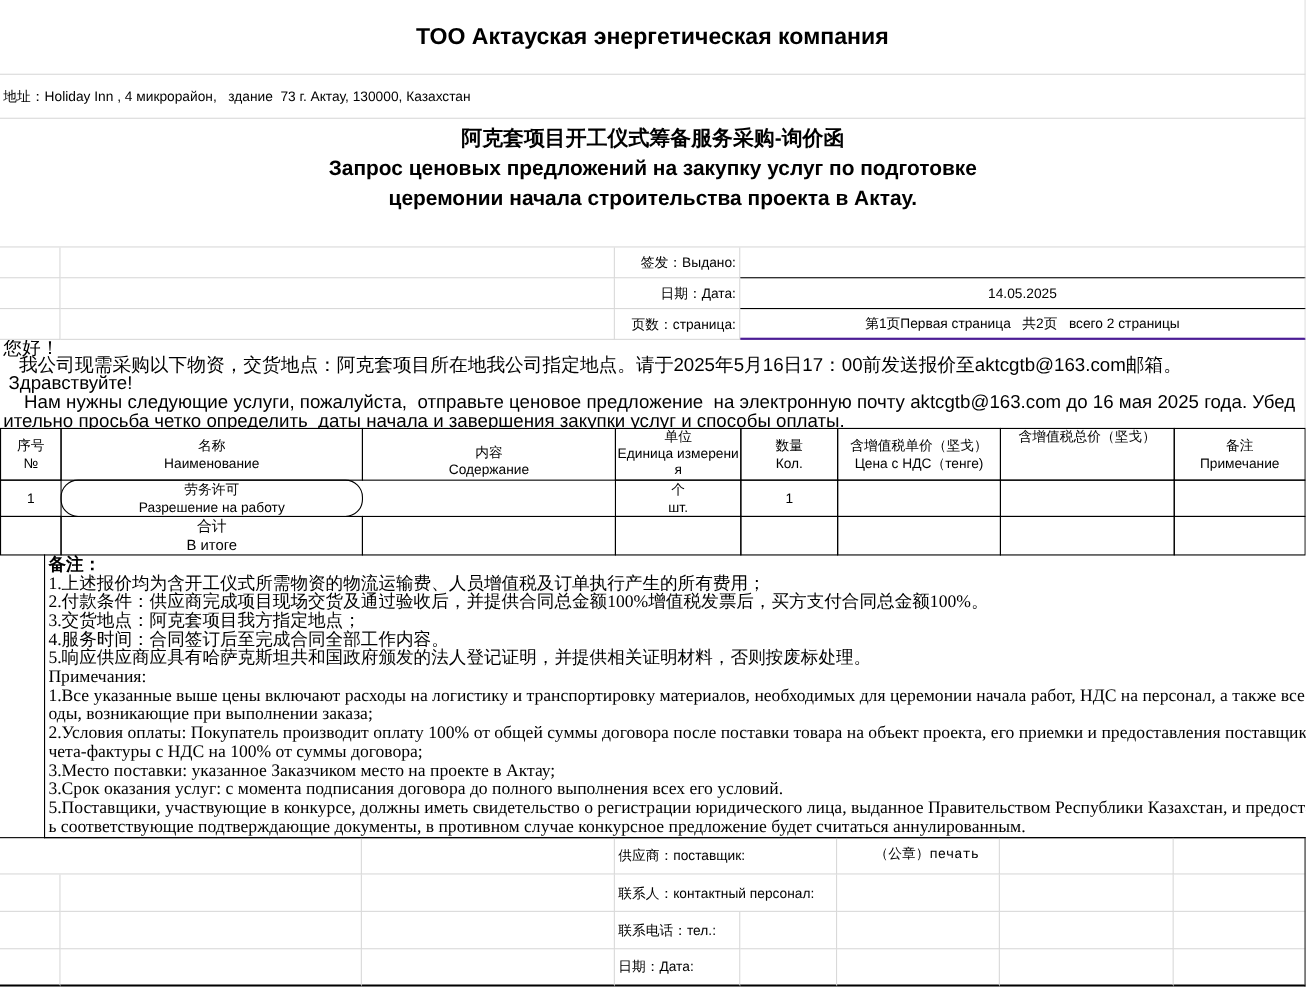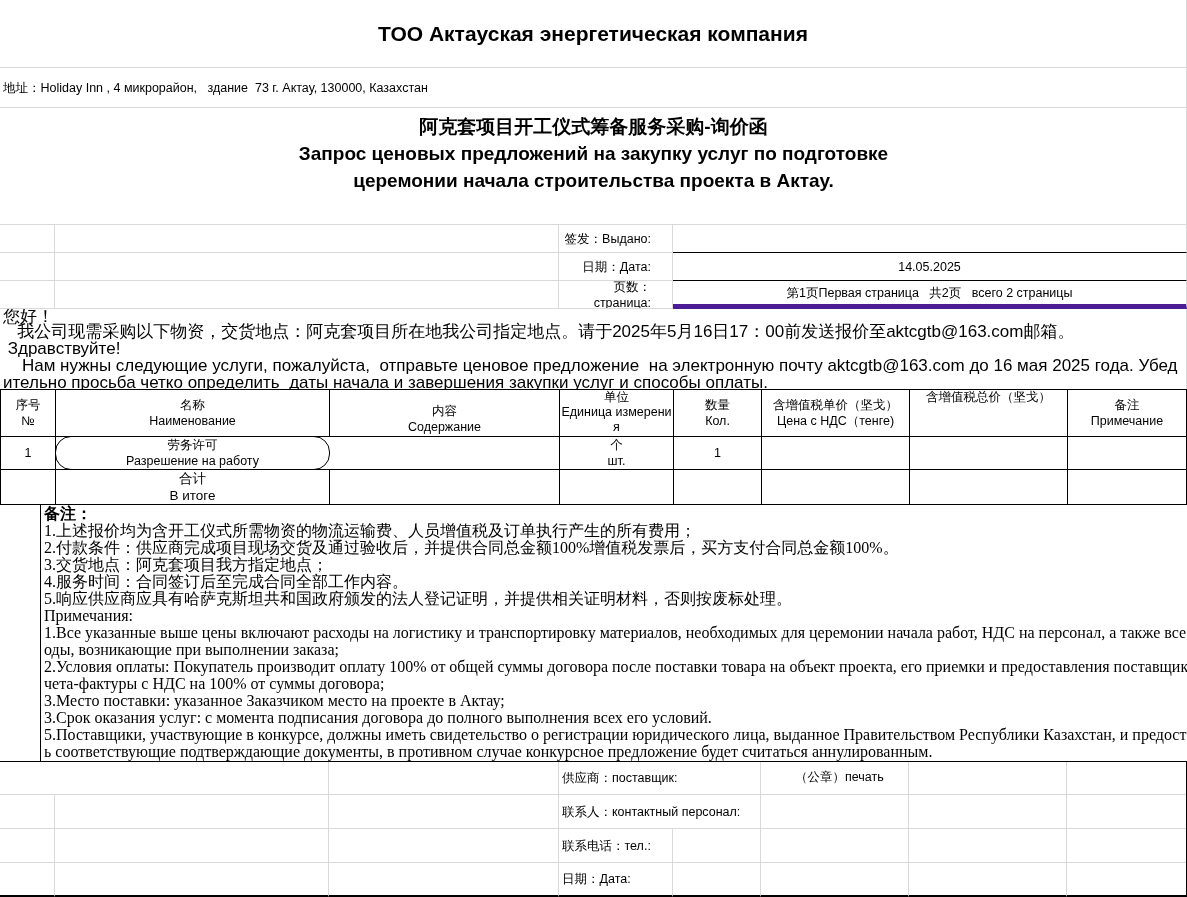--- a/index.html
+++ b/index.html
@@ -10,7 +10,7 @@
   .gl { border-right: 1px solid #d9d9d9; border-bottom: 1px solid #d9d9d9; }
   .bk { border: 1px solid #000; }
   .flex-c { display: flex; align-items: center; justify-content: center; text-align: center; flex-direction: column; }
-  .flex-r { display: flex; align-items: center; justify-content: flex-end; padding-right: 21px; text-align: right; }
+  .flex-r { display: flex; align-items: center; justify-content: flex-end; padding-right: 3px; text-align: right; }
   .flex-l { display: flex; align-items: center; justify-content: flex-start; padding-left: 3px; }
   .t-title1 { font-size: 23px; font-weight: bold; line-height: 30px; }
   .t-title2 { font-size: 21px; font-weight: bold; line-height: 30px; }

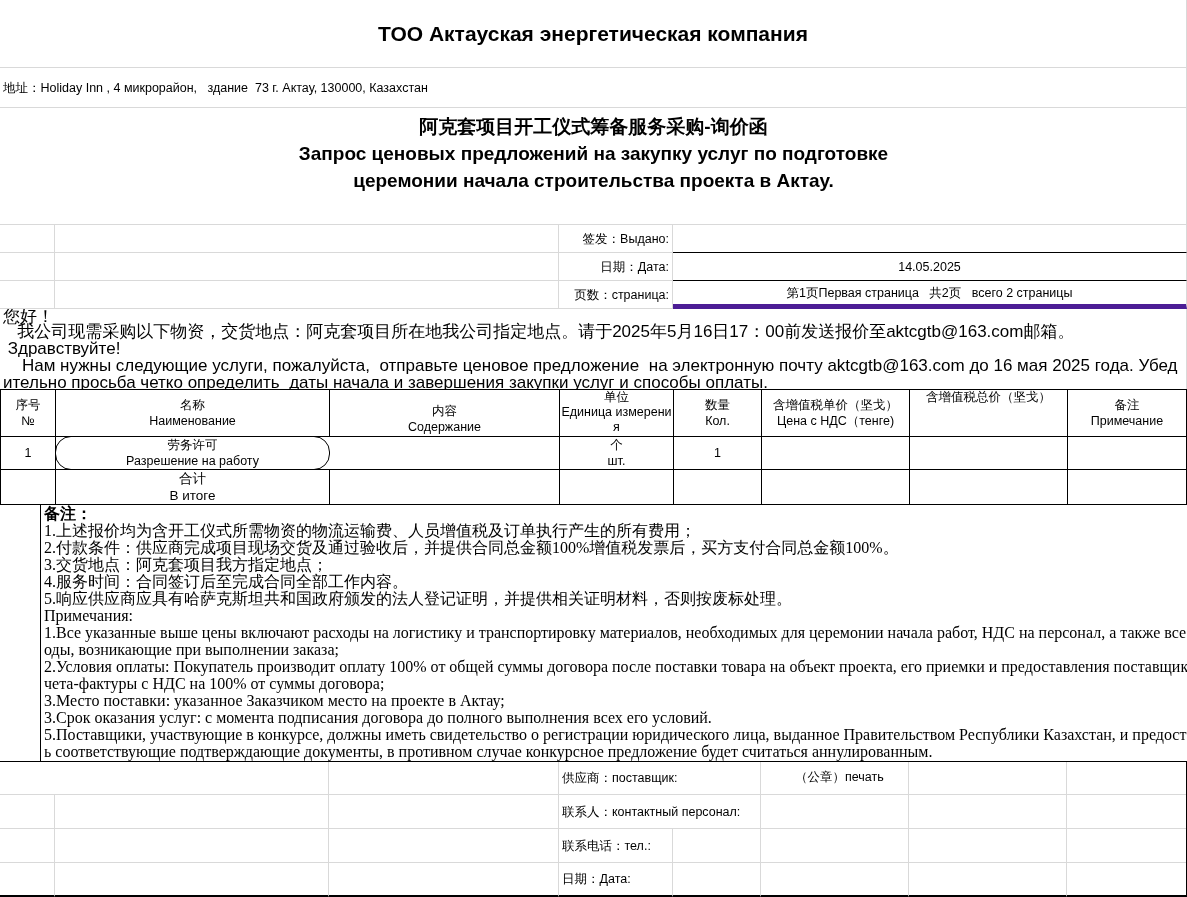--- a/index.html
+++ b/index.html
@@ -66,7 +66,7 @@
   <div class="c gl flex-r t-small" style="left:559px;top:281px;width:114px;height:28px;">
     <span>页数：страница:</span>
   </div>
-  <div class="c flex-c t-small" style="left:673px;top:281px;width:514px;height:28px;border-bottom:5px solid #4c1d95;border-right:1px solid #d9d9d9;">
+  <div class="c flex-c t-small" style="left:673px;top:281px;width:514px;height:28px;border-bottom:2px solid #4c1d95;border-right:1px solid #d9d9d9;">
     <span style="white-space:pre;">第1页Первая страница   共2页   всего 2 страницы</span>
   </div>
 

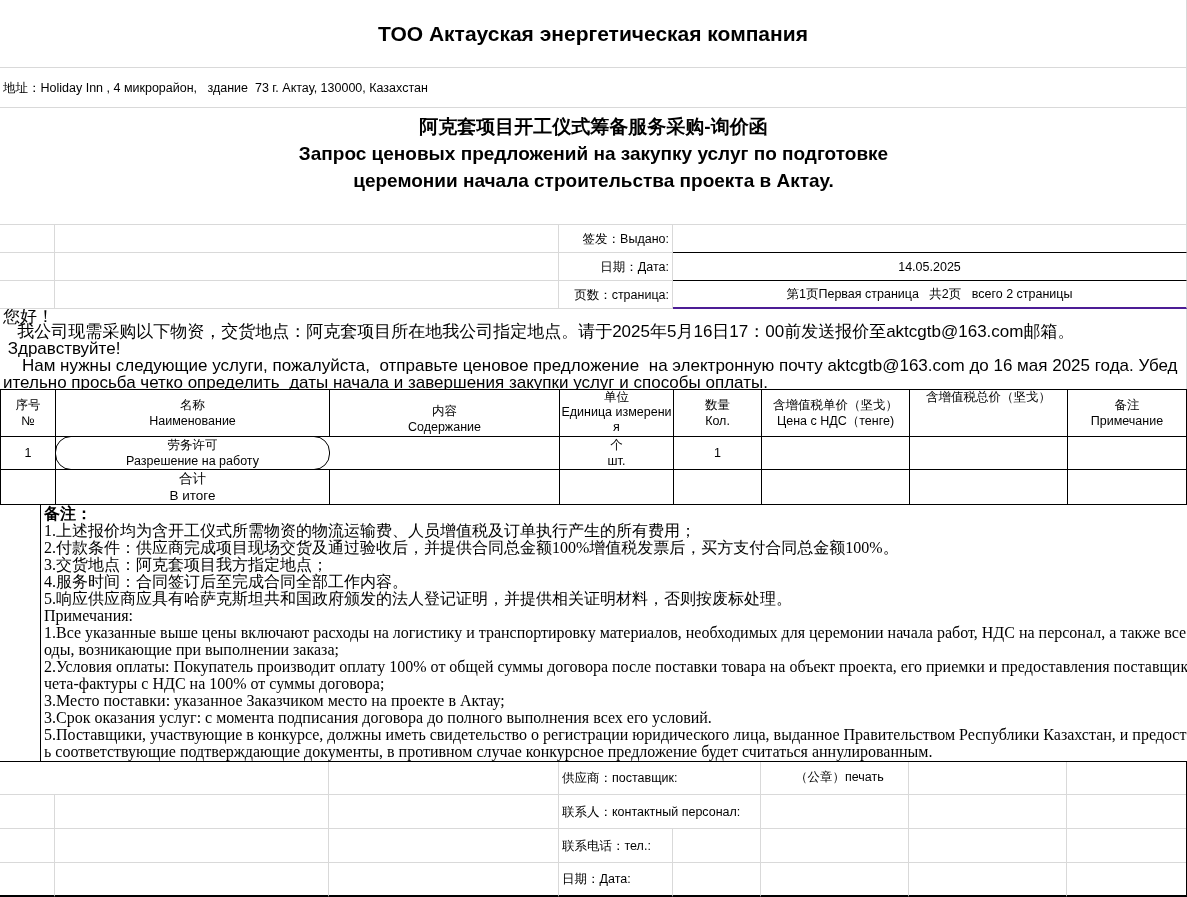--- a/index.html
+++ b/index.html
@@ -165,7 +165,7 @@
   <div class="c gl flex-l t-small" style="left:559px;top:761px;width:202px;height:34px;">
     <span>供应商：поставщик:</span>
   </div>
-  <div class="c gl t-small" style="left:761px;top:761px;width:148px;height:34px;">
+  <div class="c gl t-small" style="left:761px;top:761px;width:148px;height:34px;font-family:Liberation Mono, monospace;">
     <span style="position:absolute;left:34px;top:8px;white-space:nowrap;">（公章）печать</span>
   </div>
   <div class="c gl" style="left:909px;top:761px;width:158px;height:34px;"></div>

